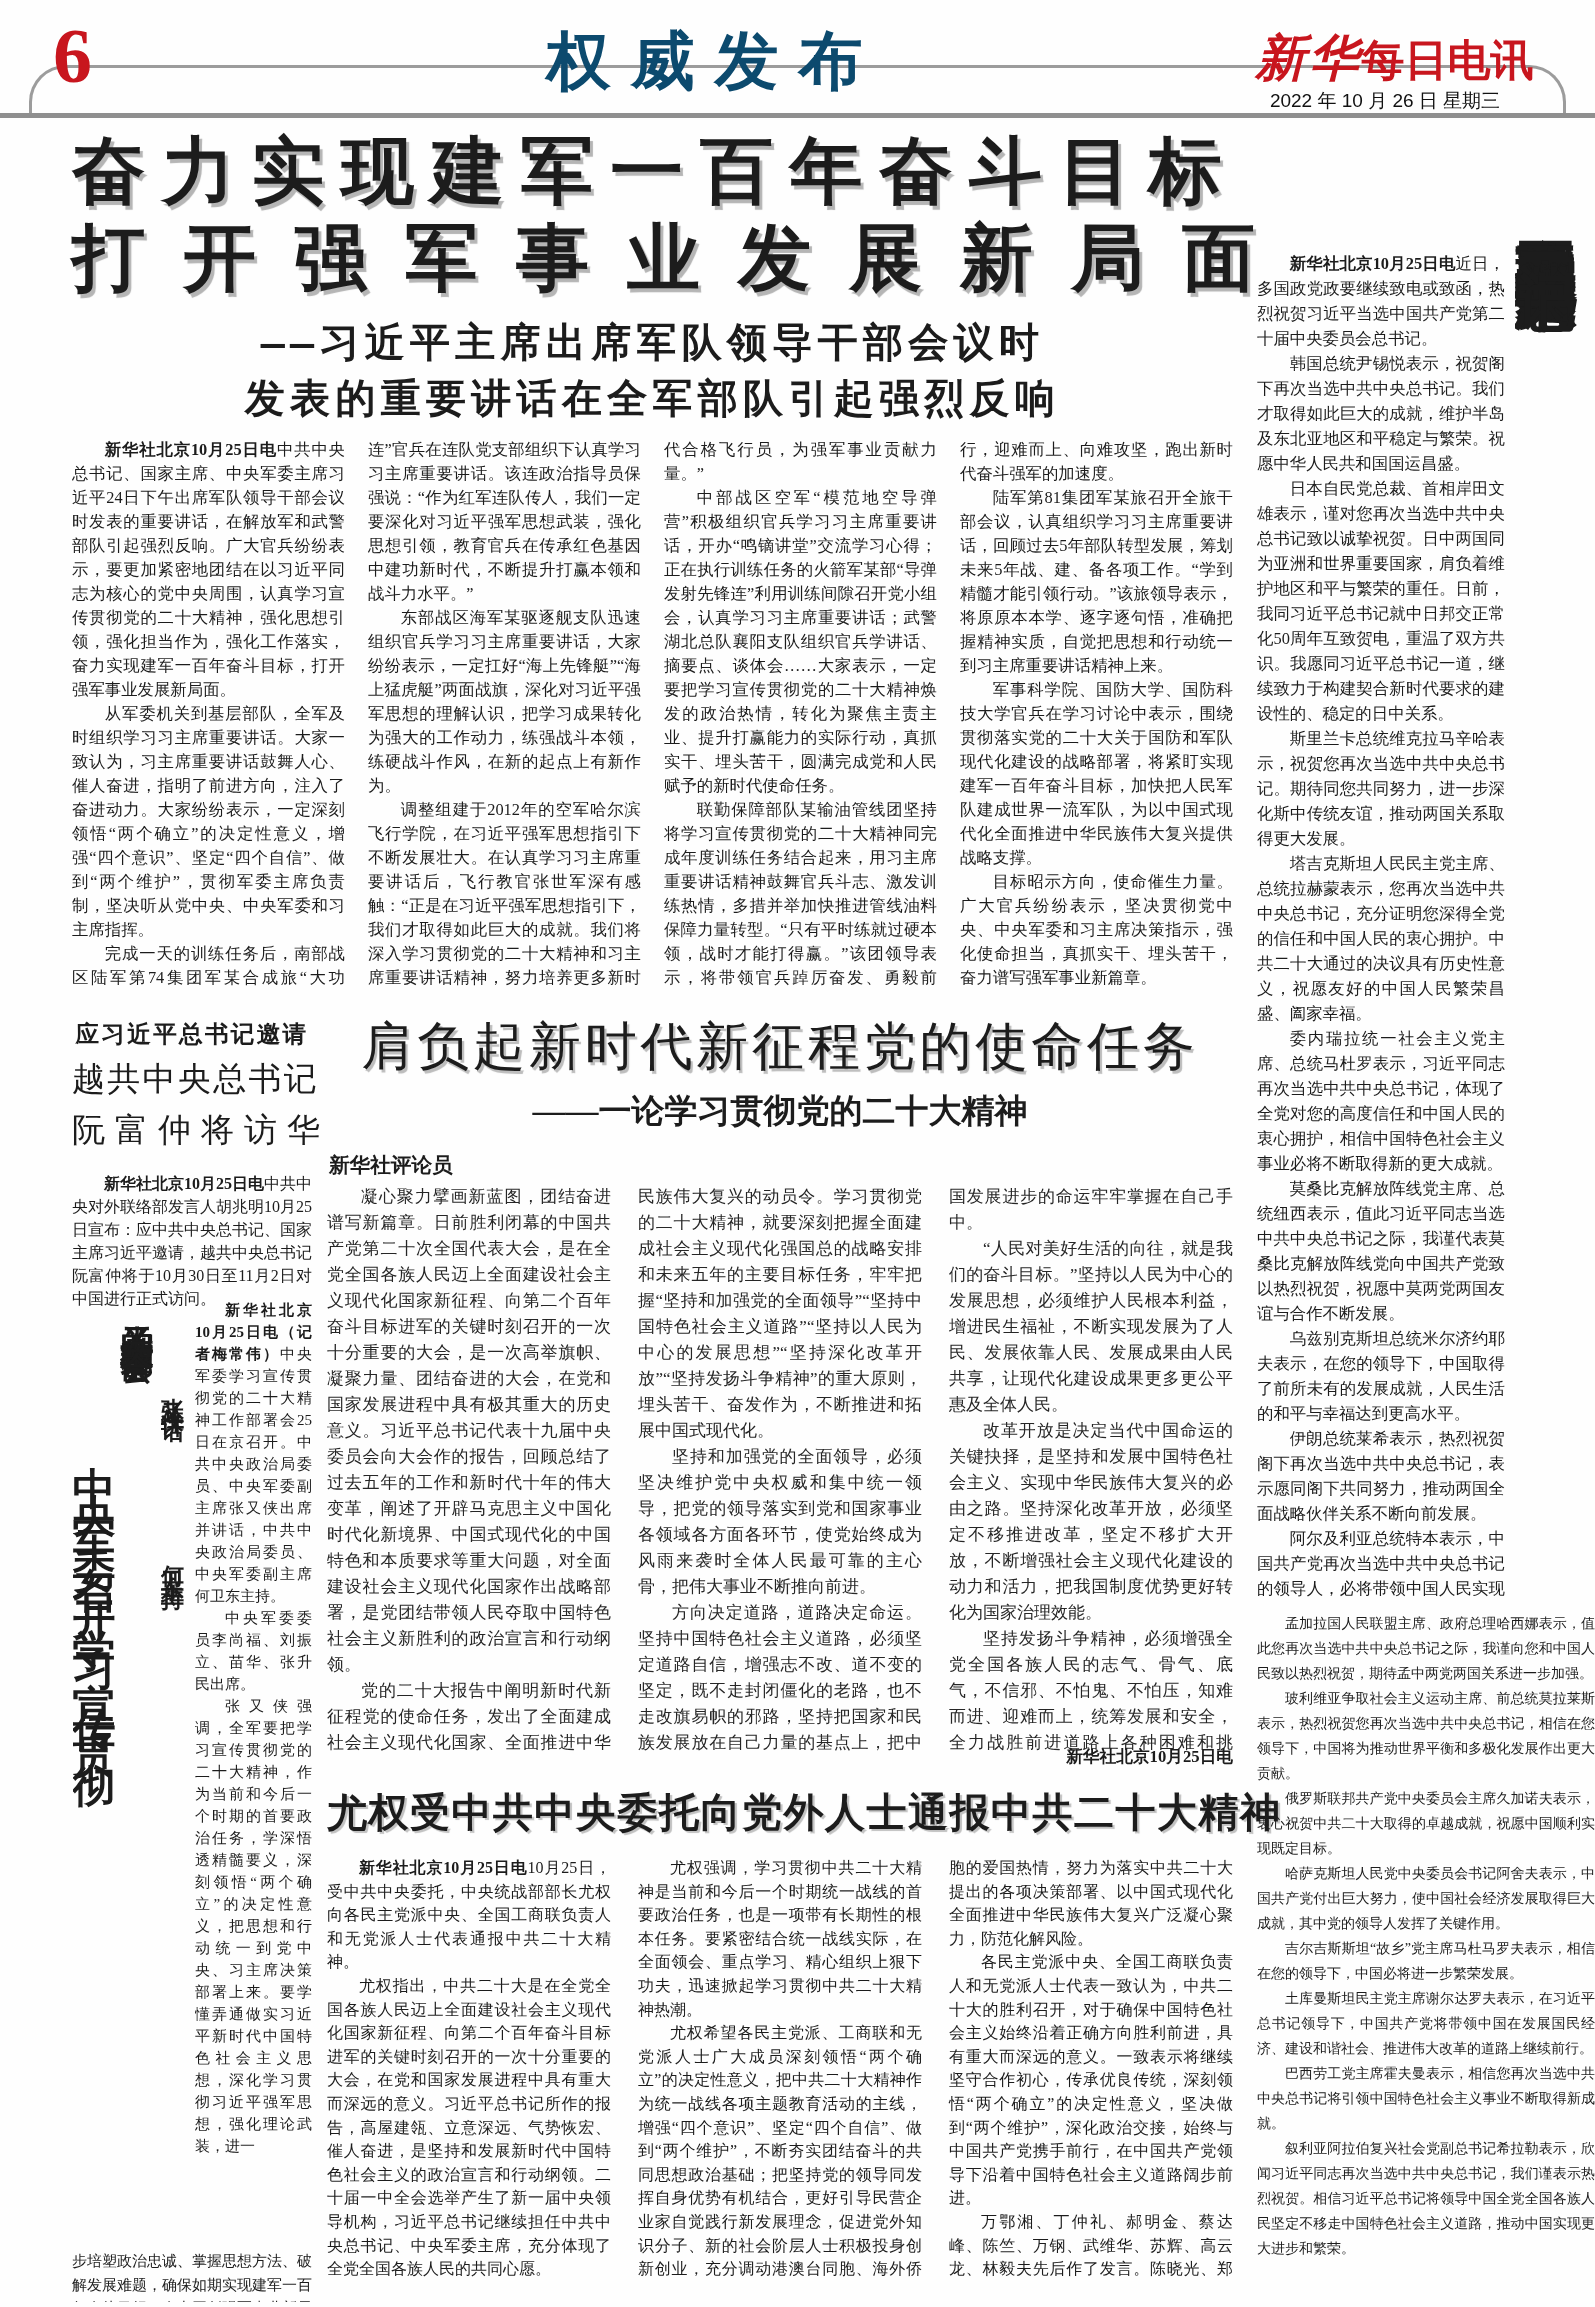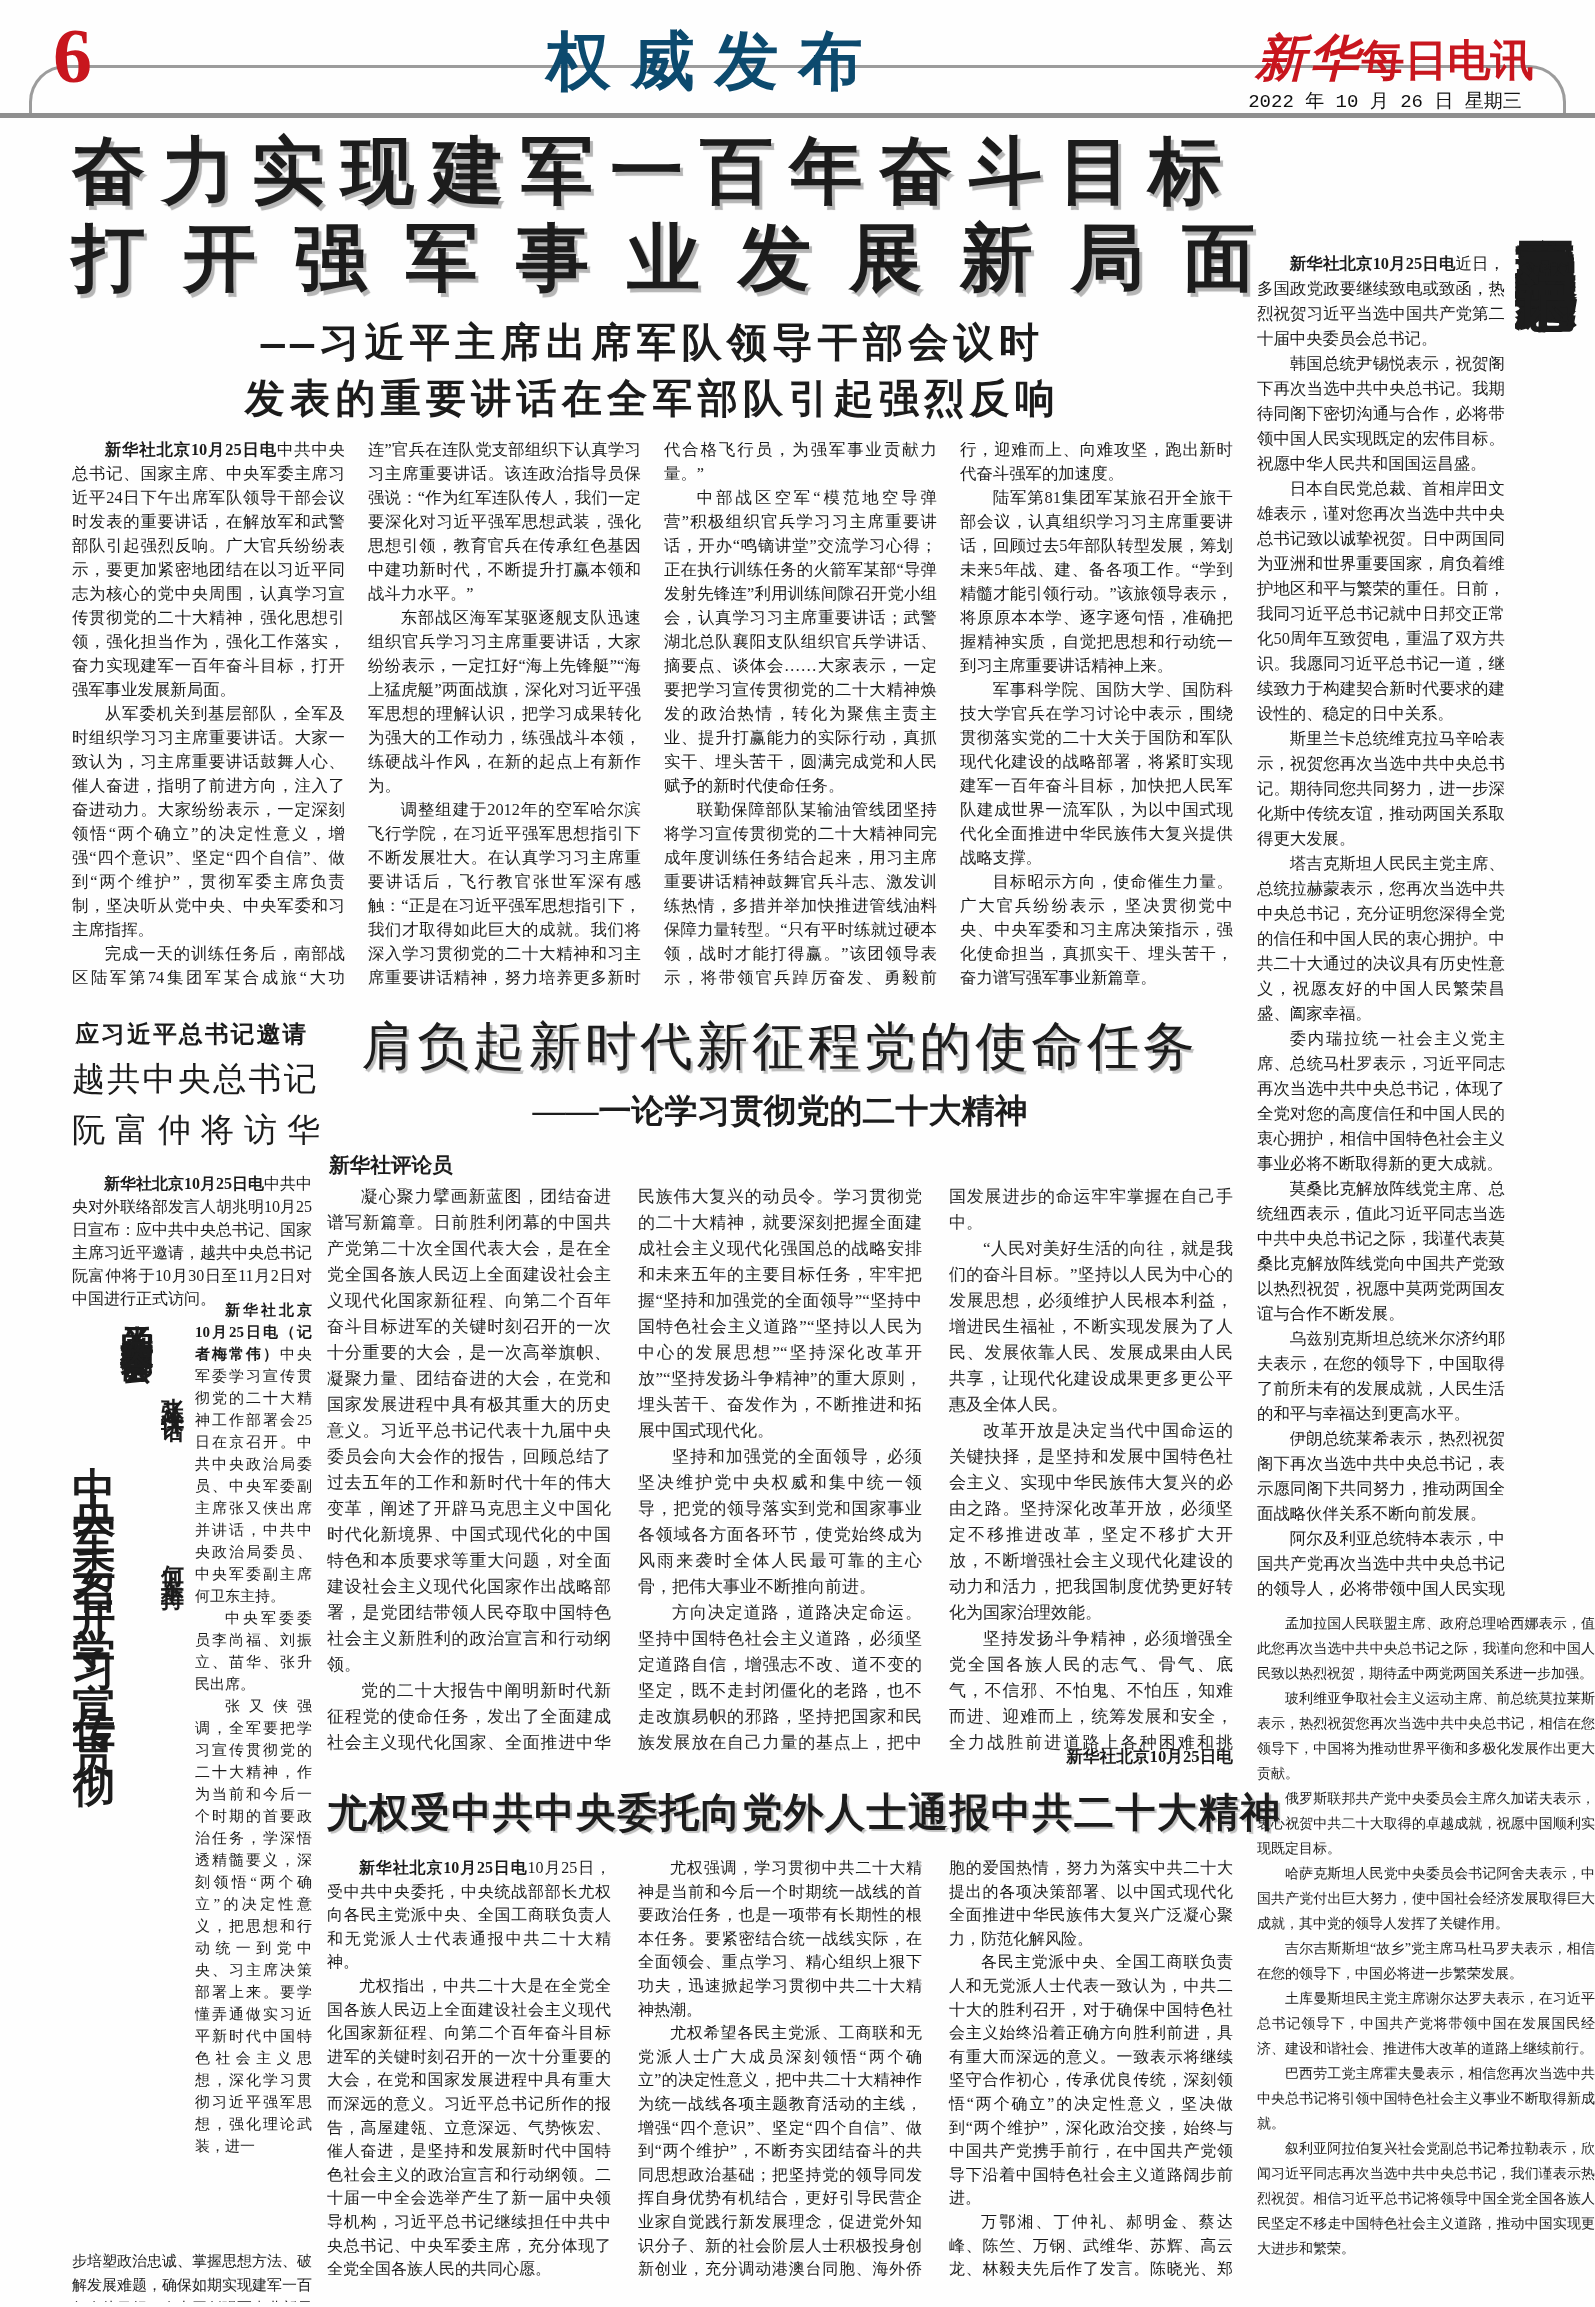--- a/index.html
+++ b/index.html
@@ -16,7 +16,7 @@
   .masthead .script{font-size:50px;font-weight:bold;font-style:italic;letter-spacing:3px;margin-left:19px;}
   .masthead .rest{font-size:43px;font-weight:bold;}
   .dateline{position:absolute;left:1233px;top:88px;width:304px;text-align:center;
-            font-size:19px;color:#111;font-family:Liberation Mono, monospace;}
+            font-size:19px;color:#111;font-family:Liberation Sans, sans-serif;}
   
   p{margin:0;text-indent:2em;}
   p b{font-weight:bold;}

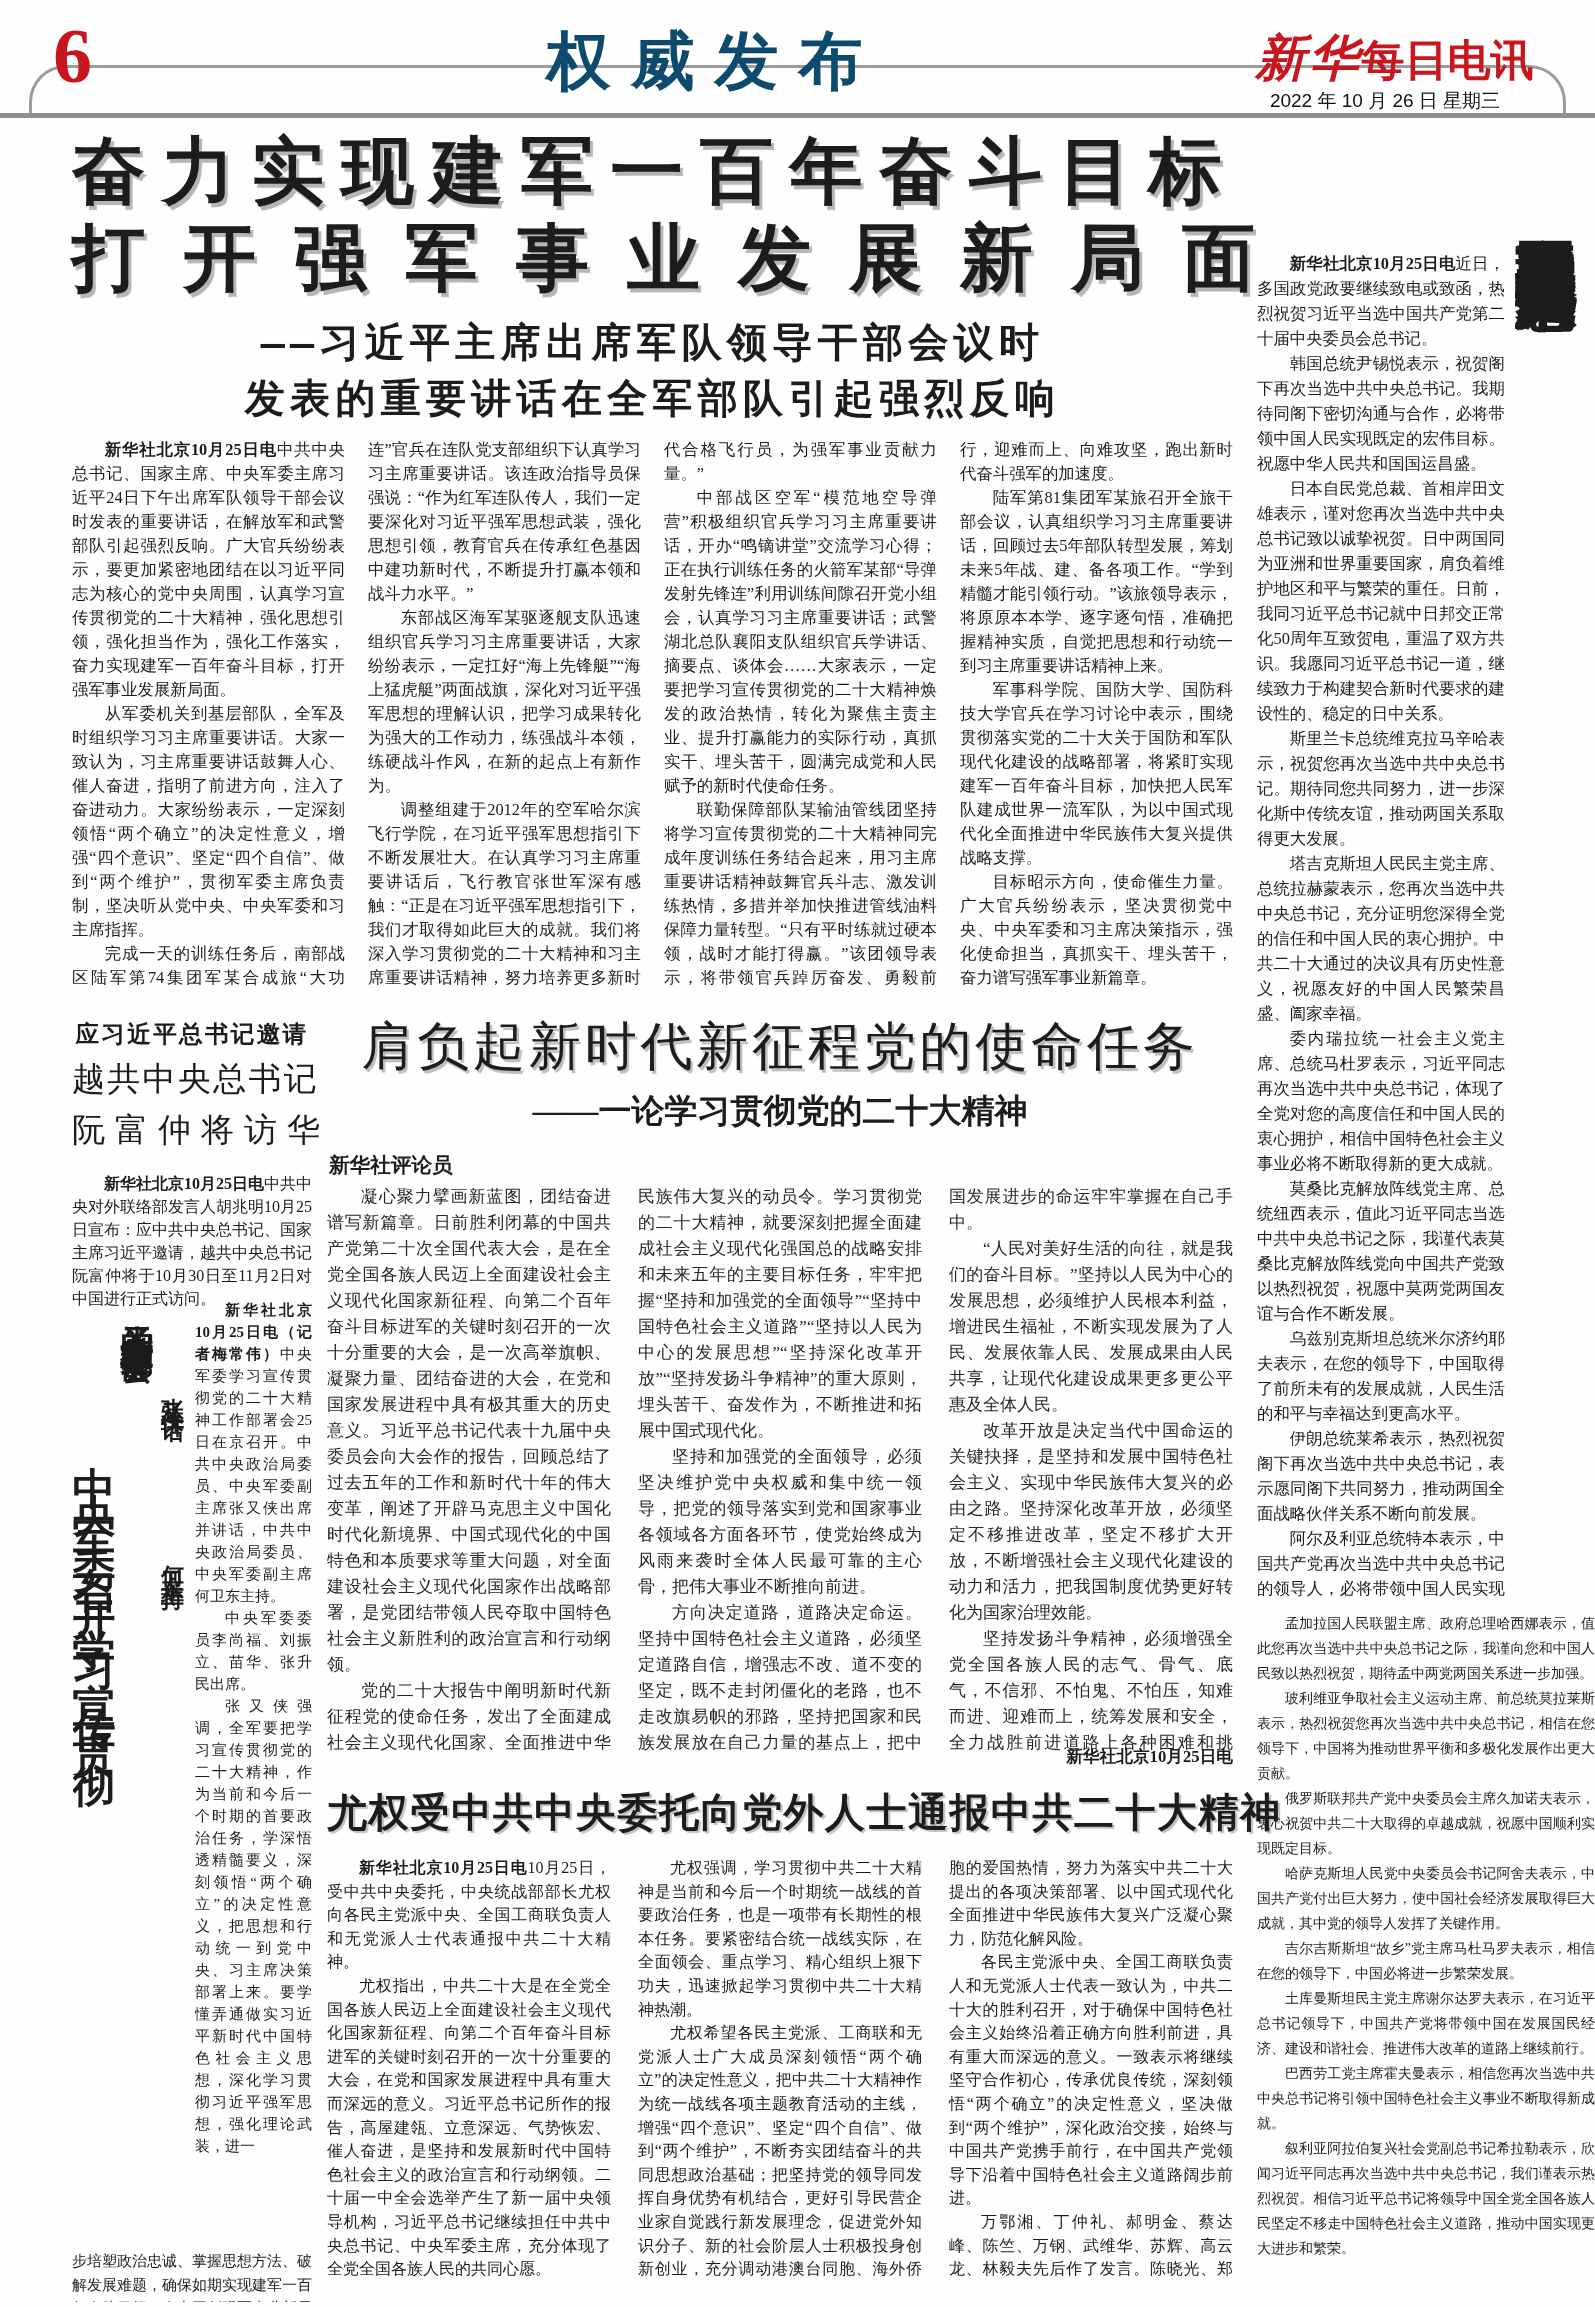--- a/index.html
+++ b/index.html
@@ -156,7 +156,7 @@
 
   <div class="cg-col1 jtext">
       <p><b>新华社北京10月25日电</b>近日，多国政党政要继续致电或致函，热烈祝贺习近平当选中国共产党第二十届中央委员会总书记。</p>
-      <p>韩国总统尹锡悦表示，祝贺阁下再次当选中共中央总书记。我期待同阁下密切沟通与合作，必将带领中国人民实现既定的宏伟目标。祝愿中华人民共和国国运昌盛。</p>
+      <p>韩国总统尹锡悦表示，祝贺阁下再次当选中共中央总书记。我们才取得如此巨大的成就，维护半岛及东北亚地区和平稳定与繁荣。祝愿中华人民共和国国运昌盛。</p>
       <p>日本自民党总裁、首相岸田文雄表示，谨对您再次当选中共中央总书记致以诚挚祝贺。日中两国同为亚洲和世界重要国家，肩负着维护地区和平与繁荣的重任。日前，我同习近平总书记就中日邦交正常化50周年互致贺电，重温了双方共识。我愿同习近平总书记一道，继续致力于构建契合新时代要求的建设性的、稳定的日中关系。</p>
       <p>斯里兰卡总统维克拉马辛哈表示，祝贺您再次当选中共中央总书记。期待同您共同努力，进一步深化斯中传统友谊，推动两国关系取得更大发展。</p>
       <p>塔吉克斯坦人民民主党主席、总统拉赫蒙表示，您再次当选中共中央总书记，充分证明您深得全党的信任和中国人民的衷心拥护。中共二十大通过的决议具有历史性意义，祝愿友好的中国人民繁荣昌盛、阖家幸福。</p>

